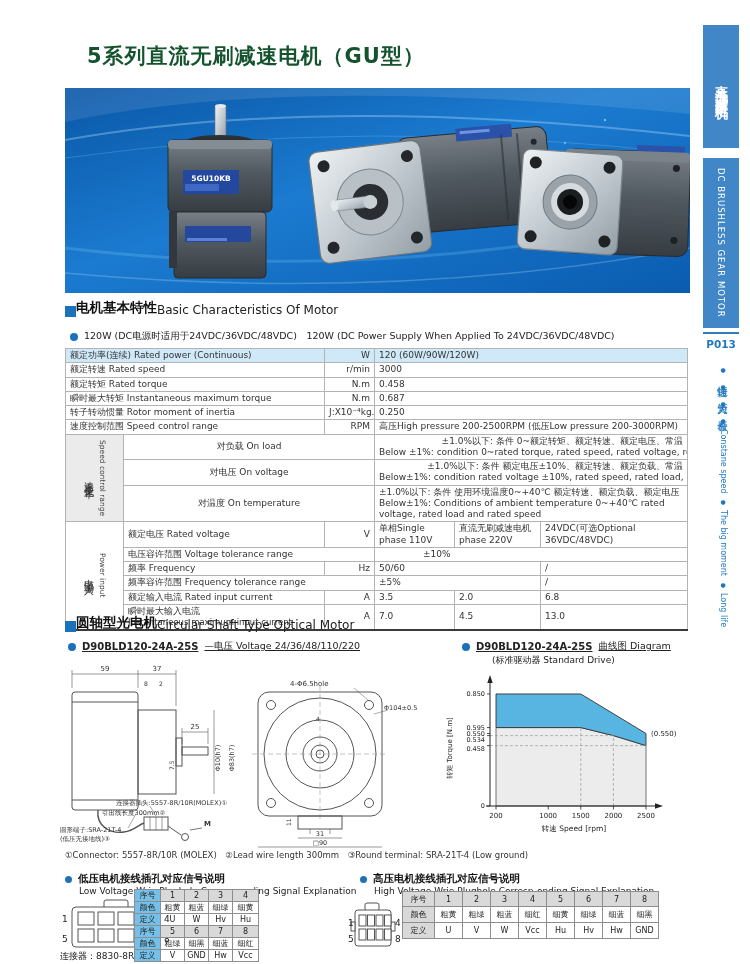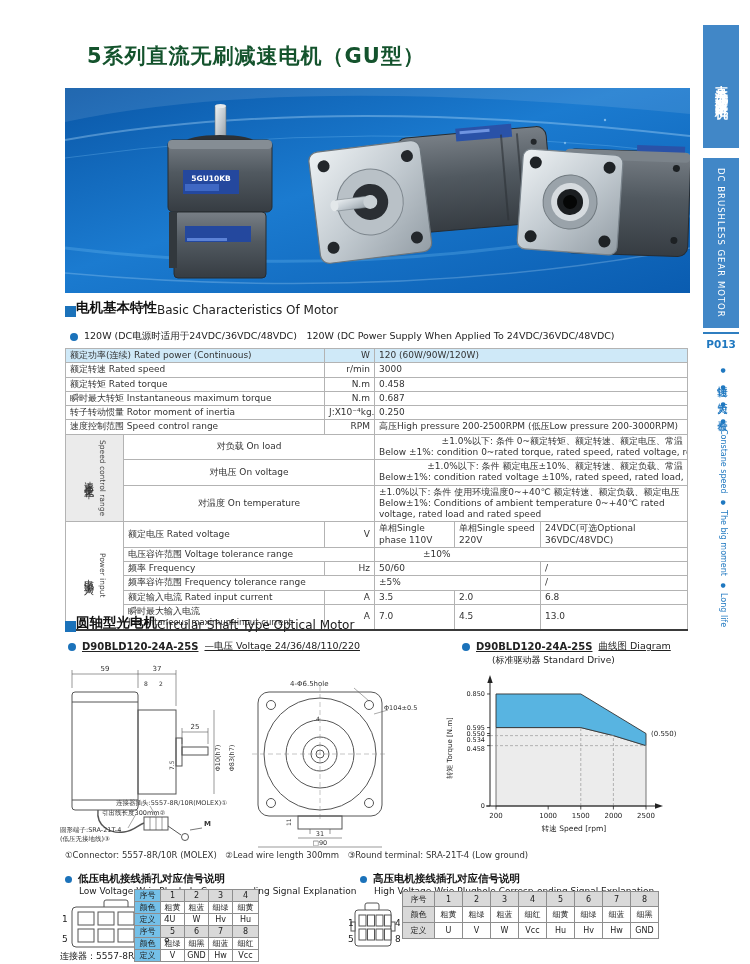--- a/index.html
+++ b/index.html
@@ -268,7 +268,7 @@
     <td class="lab">额定电压 Rated voltage</td>
     <td class="u">V</td>
     <td class="v" style="padding-left:4px;">单相Single phase 110V</td>
-    <td class="v" style="padding-left:4px;">单相Single speed 220V</td>
+    <td class="v" style="padding-left:4px;">直流无刷减速电机 phase 220V</td>
     <td class="v" style="padding-left:4px;">24VDC(可选Optional 36VDC/48VDC)</td>
       </tr>
   <tr>

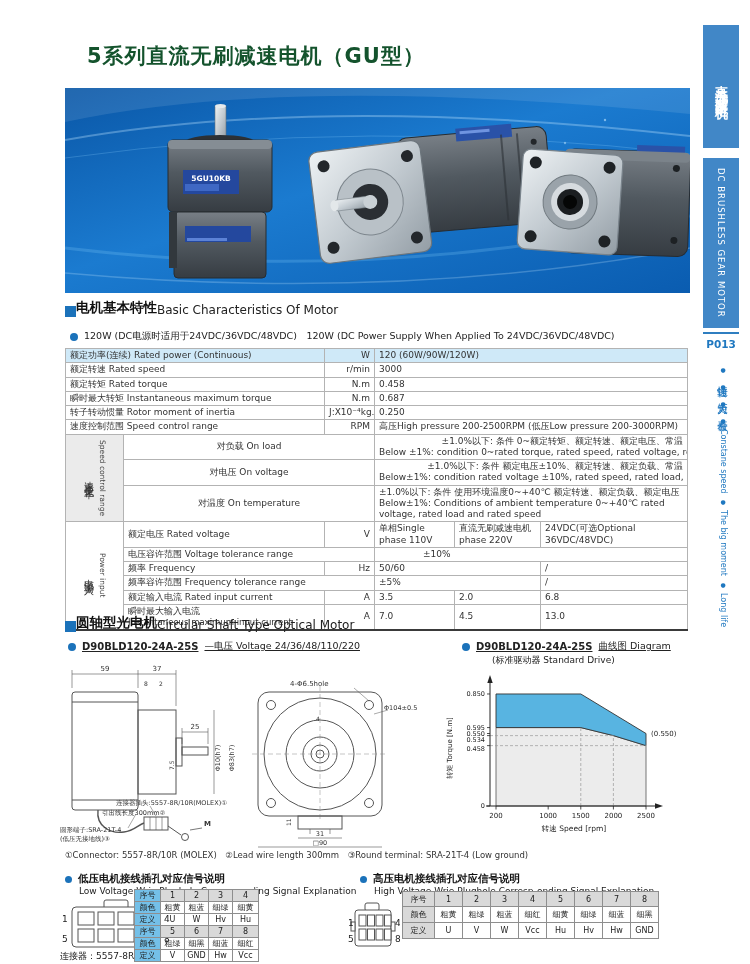--- a/index.html
+++ b/index.html
@@ -469,7 +469,7 @@
   </g>
 </svg>
 </div>
-<div class="abs conn-label" style="left:60px;top:950px;">连接器：5557-8R</div>
+<div class="abs conn-label" style="left:60px;top:950px;">连接器：8830-8R</div>
 
 <table class="wire abs" style="left:134px;top:889px;width:124px;">
   <colgroup>

